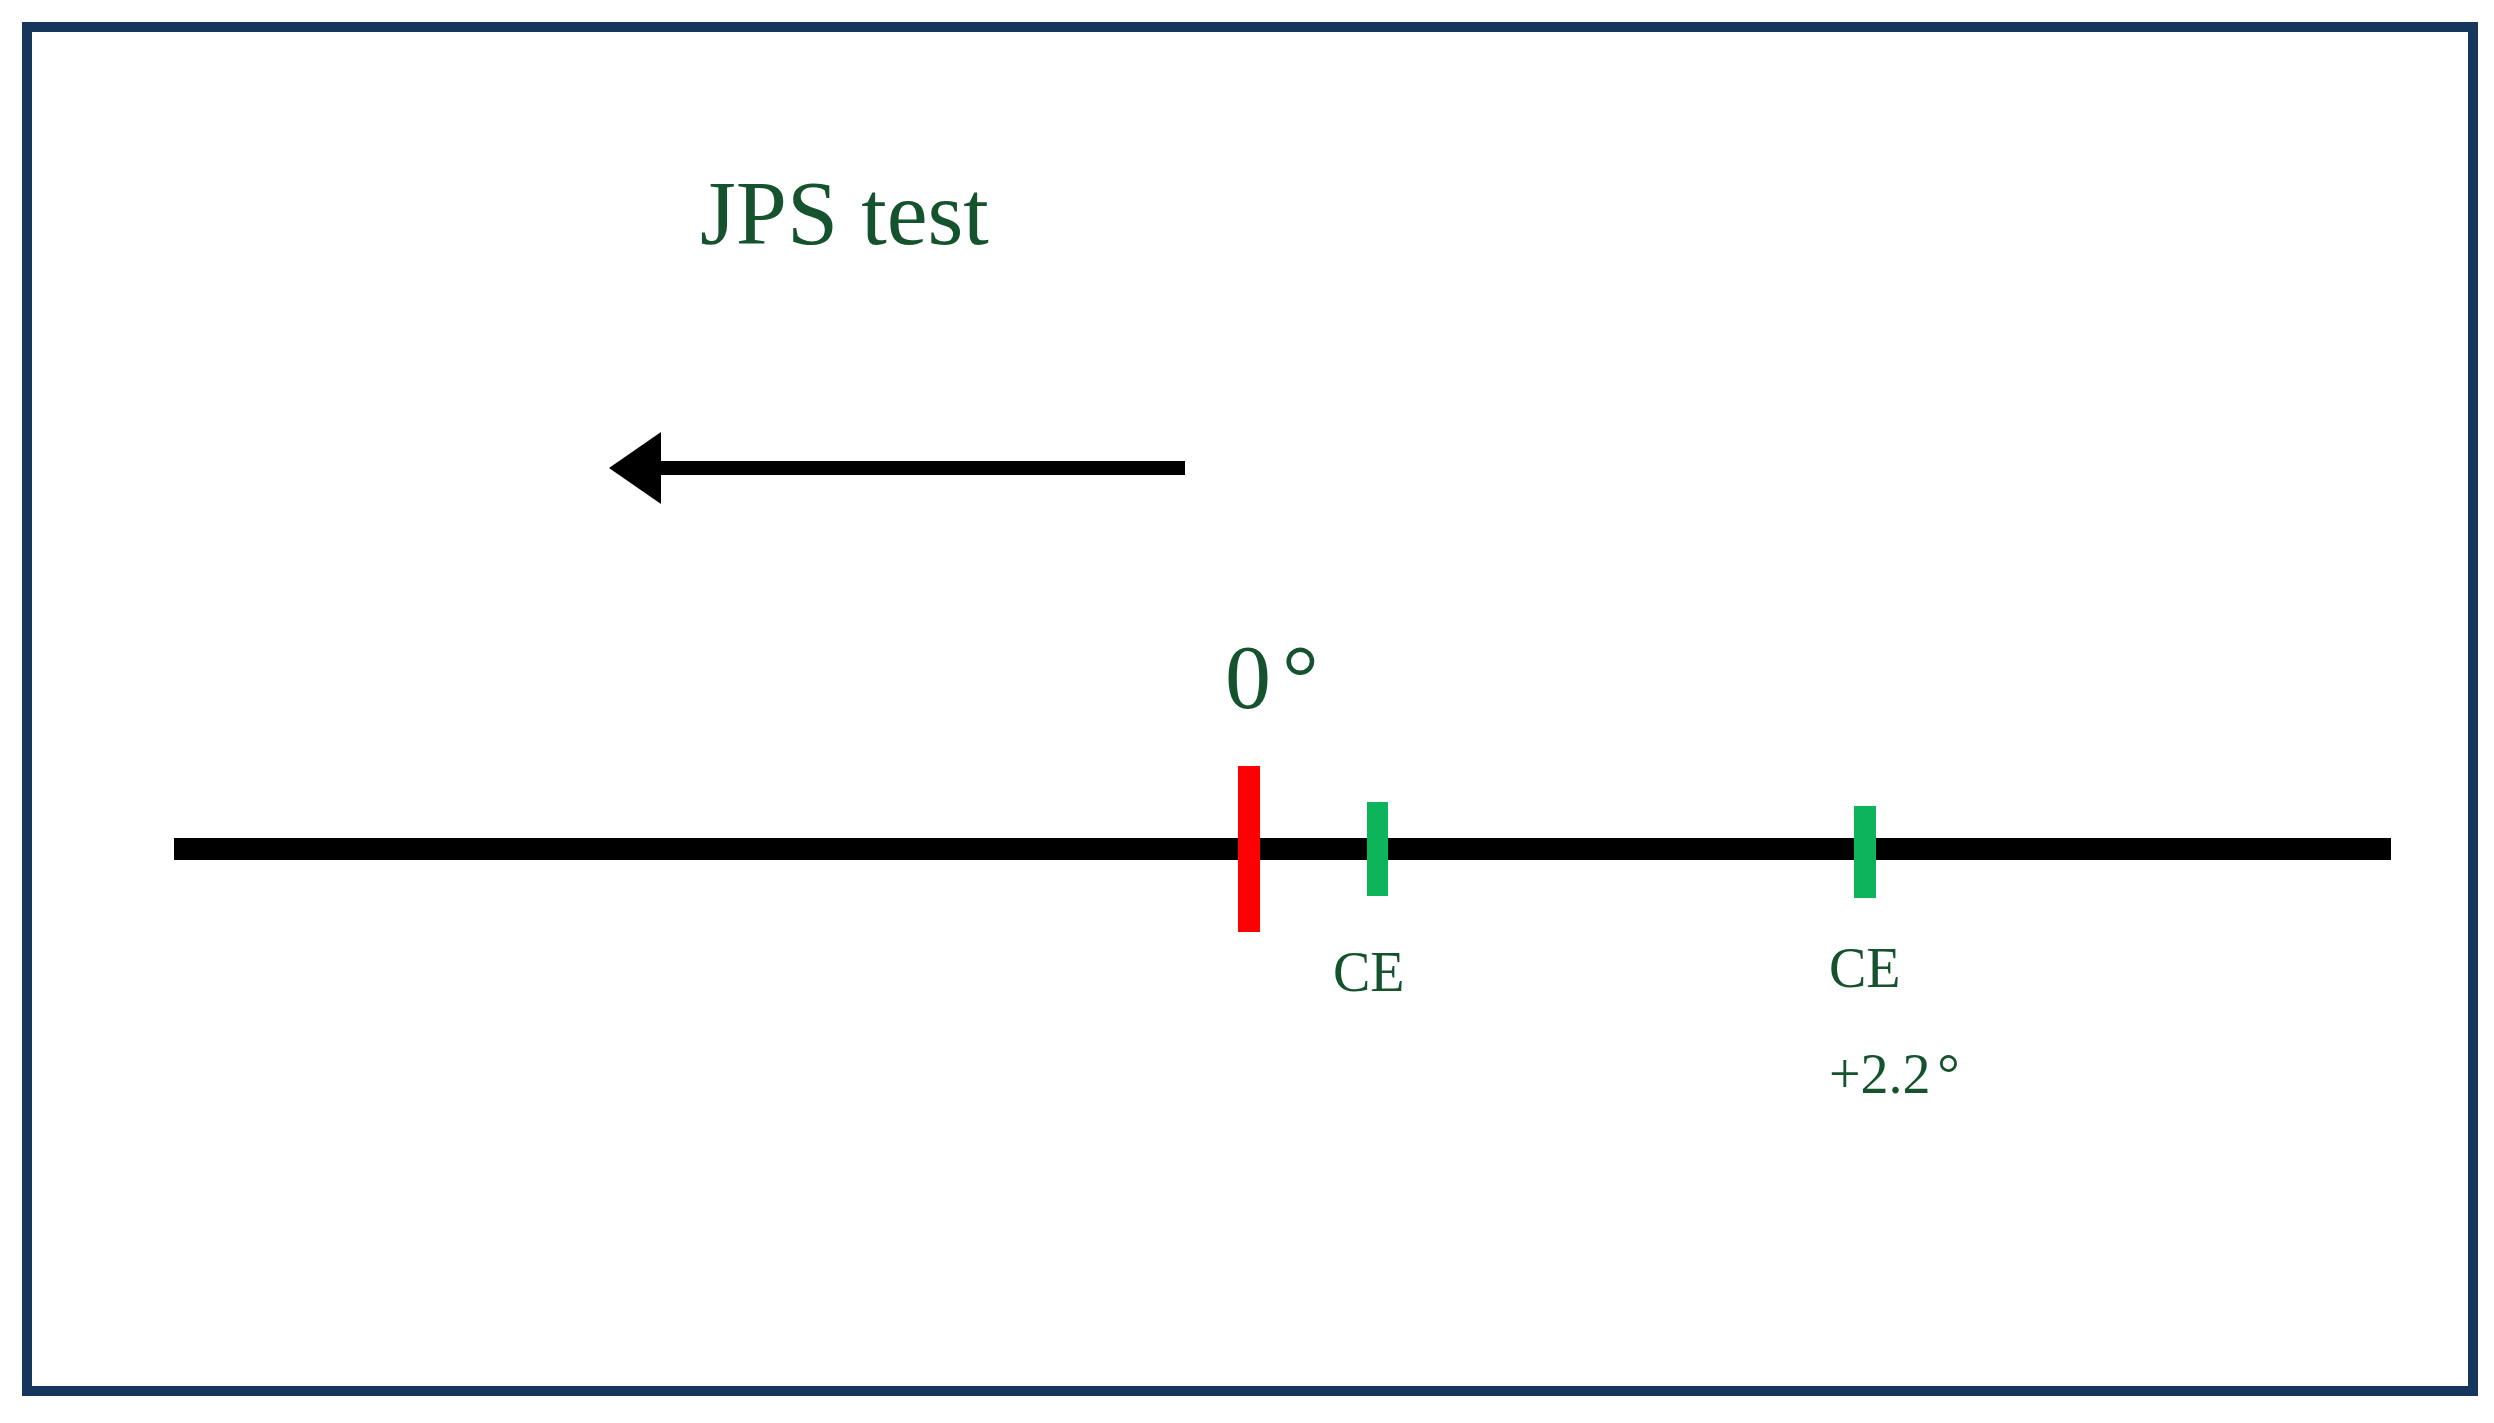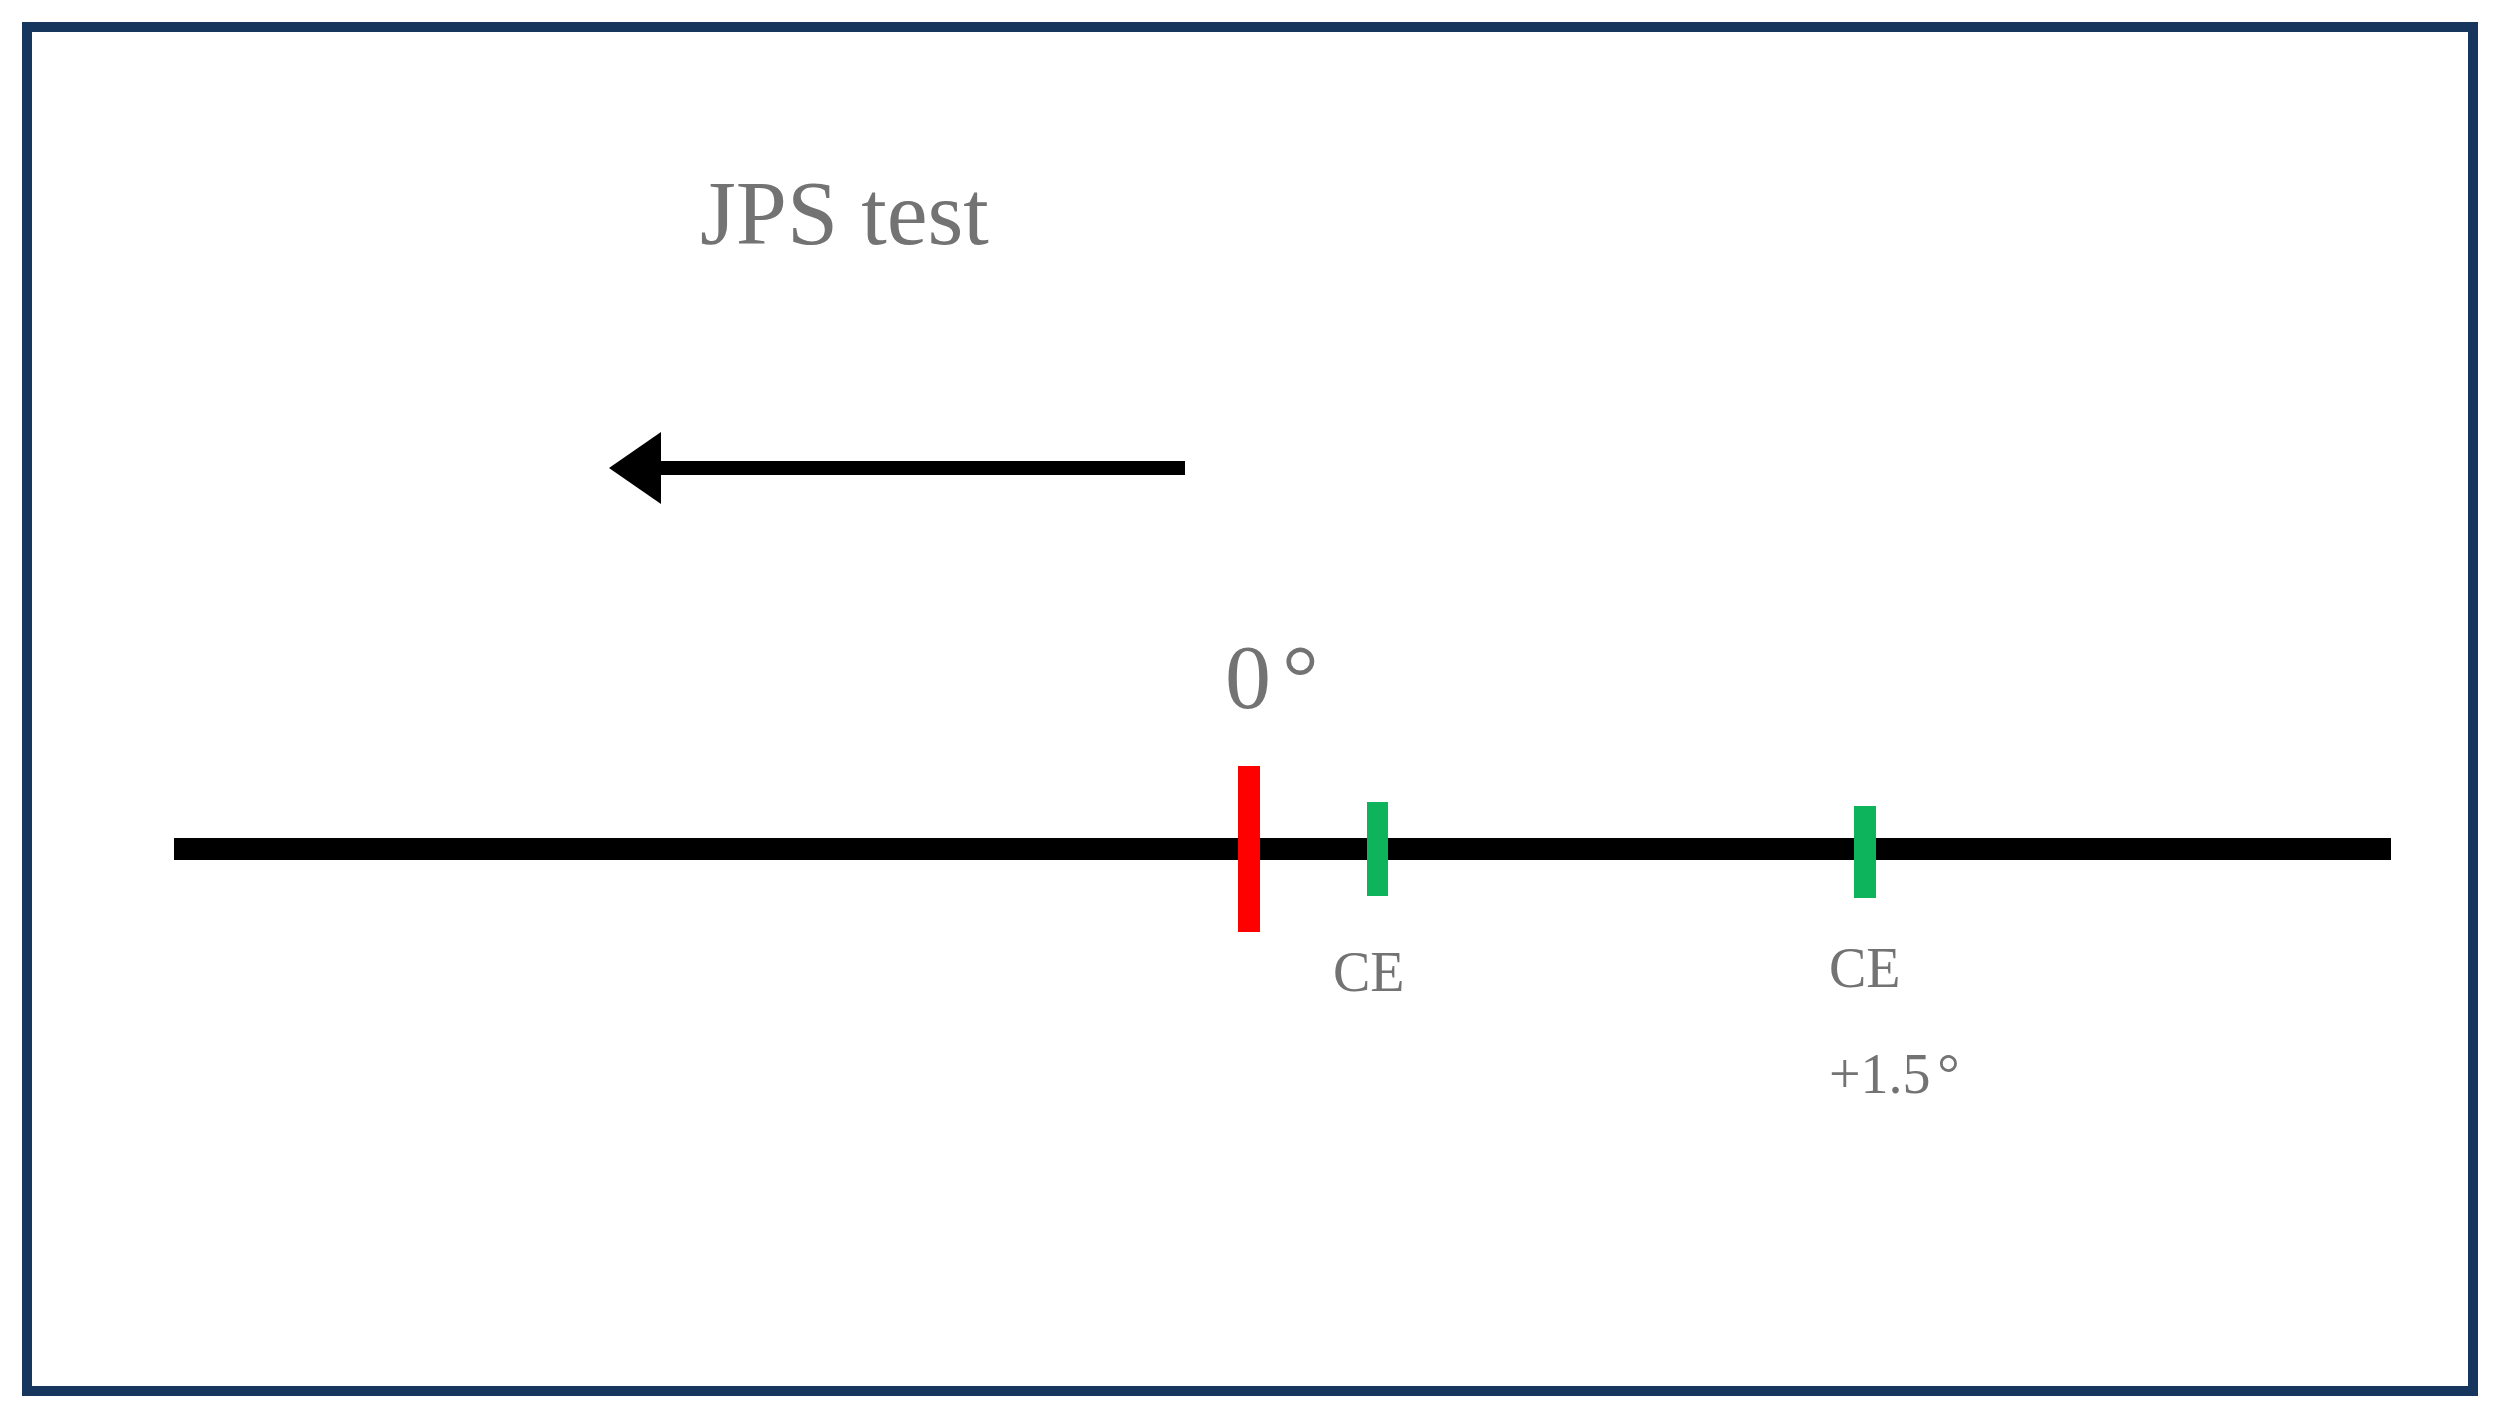--- a/index.html
+++ b/index.html
@@ -9,7 +9,7 @@
     height: 1423px;
     background: #ffffff;
     font-family: "Liberation Serif", "DejaVu Serif", serif;
-    color: #737373;
+    color: #14532d;
     overflow: hidden;
   }
   .frame {

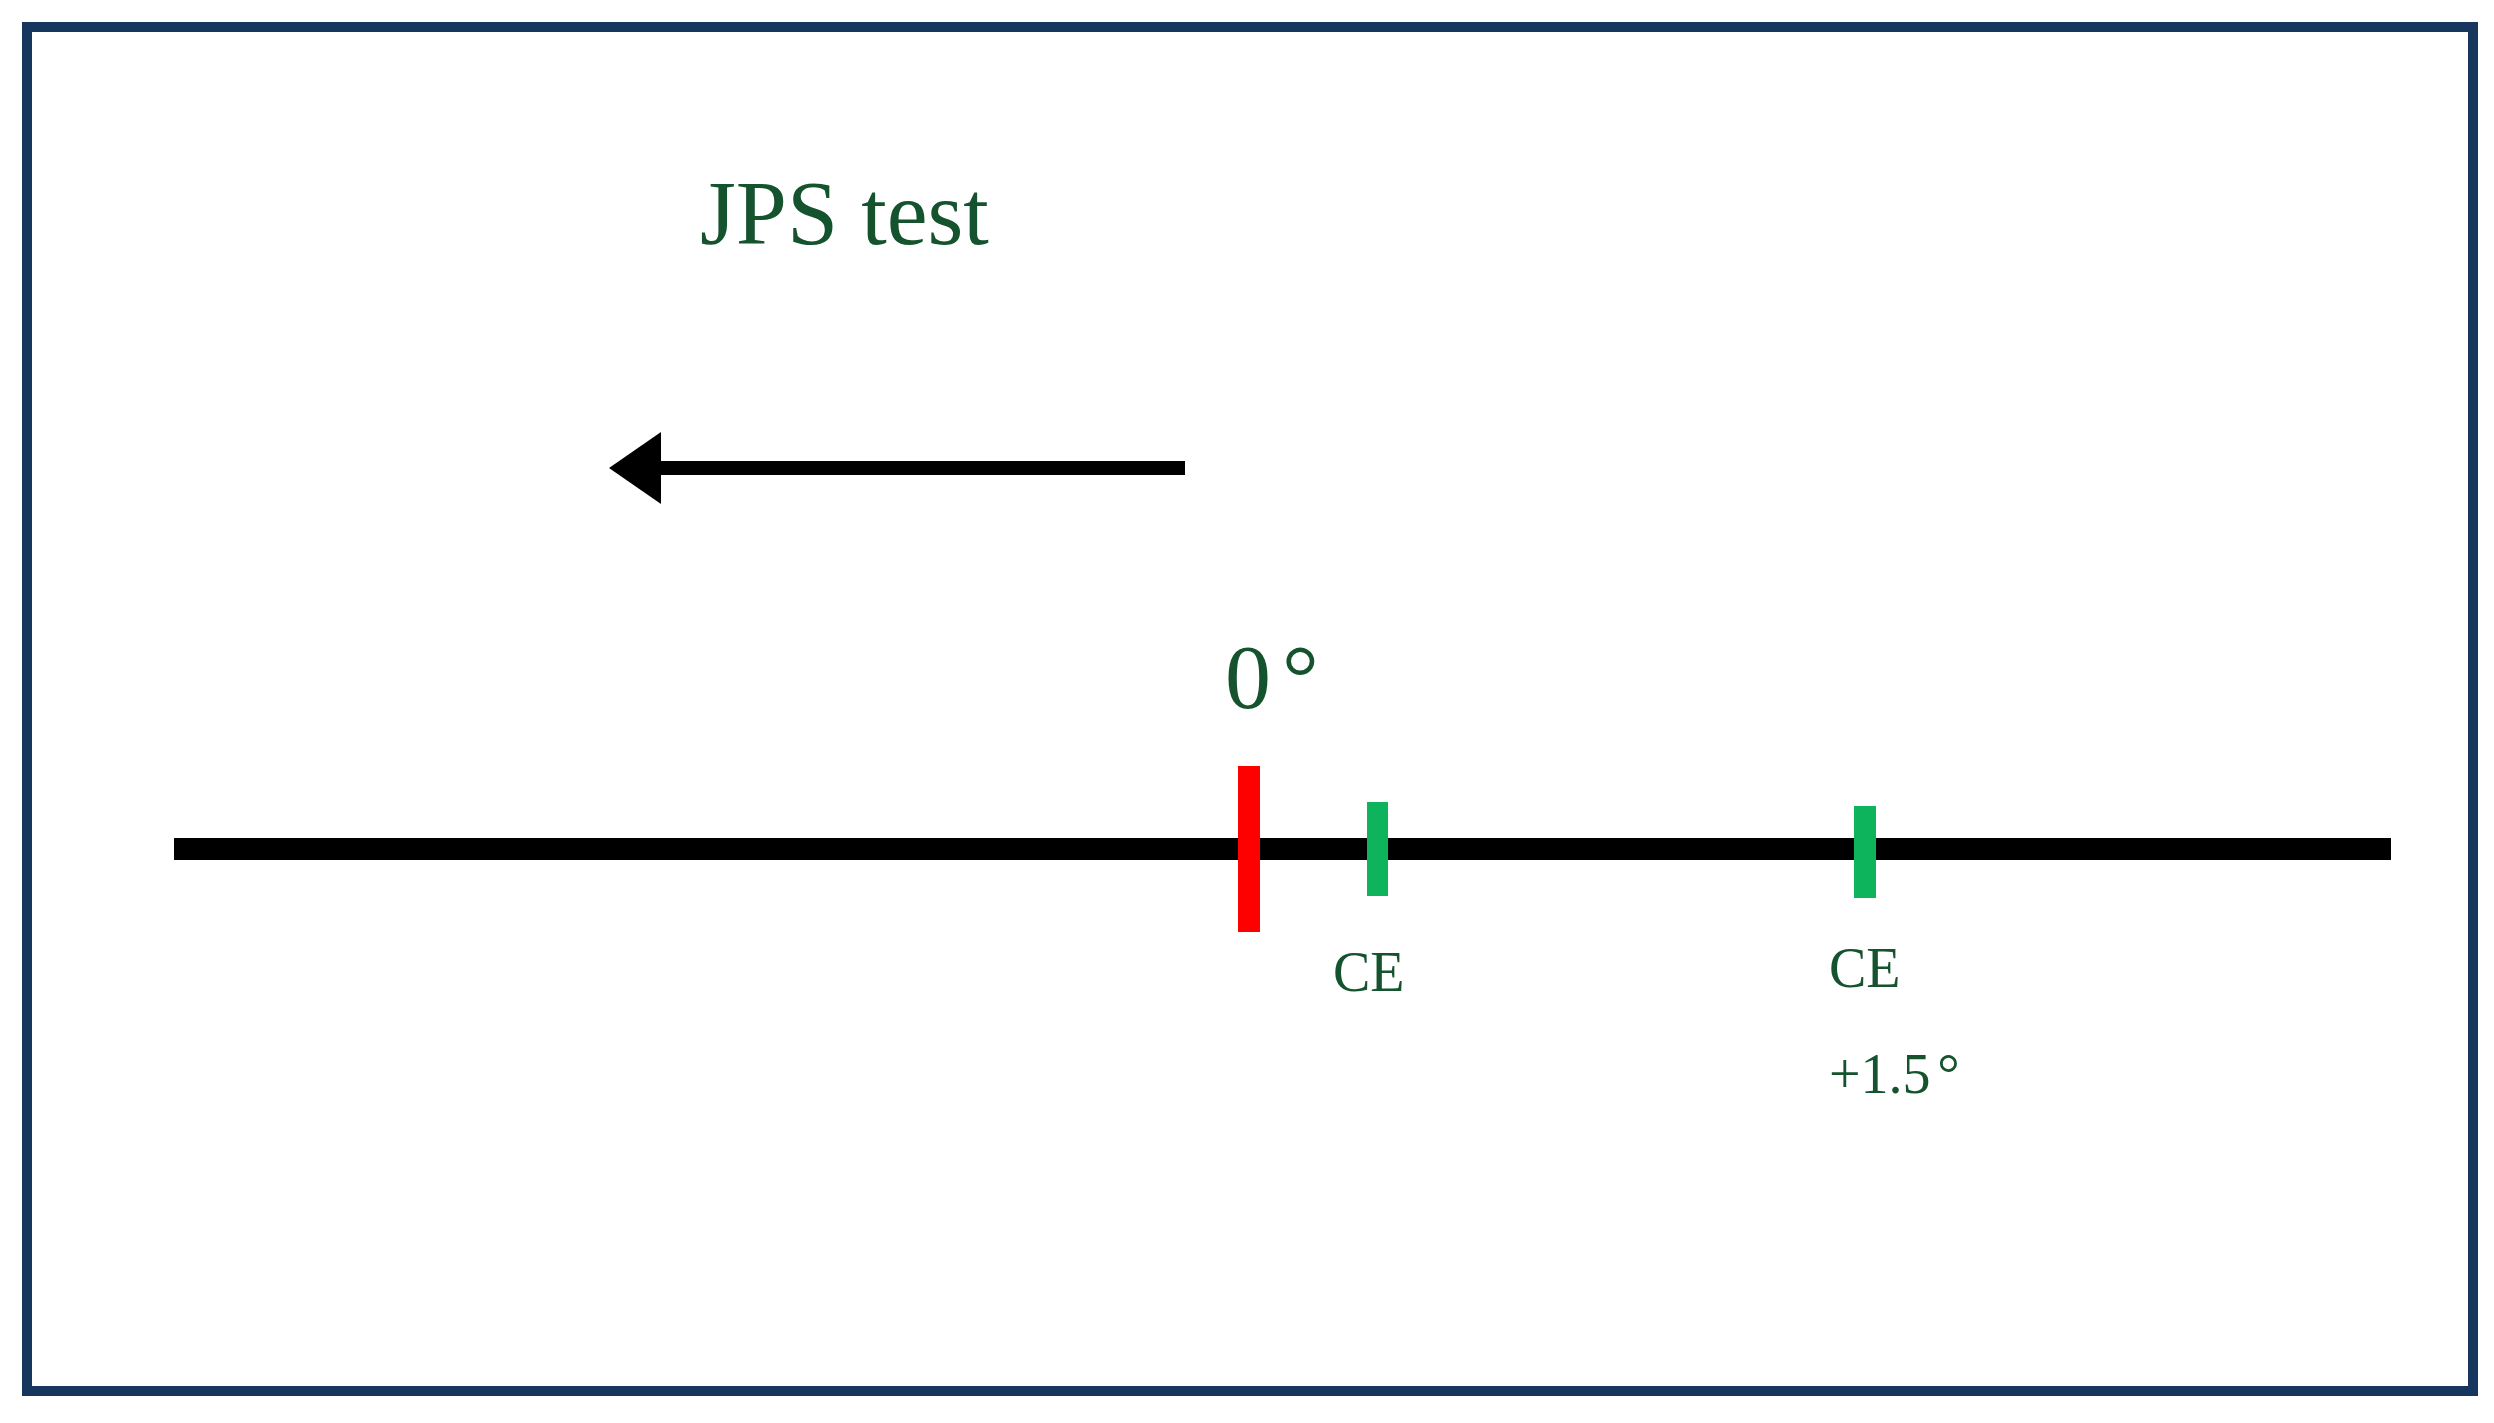--- a/index.html
+++ b/index.html
@@ -107,7 +107,7 @@
 
   <div class="marker-label vr">
     <div>CE</div>
-    <div><span>+1.5</span><span class="deg">°</span></div>
+    <div><span>+2.2</span><span class="deg">°</span></div>
   </div>
 </div>
 

